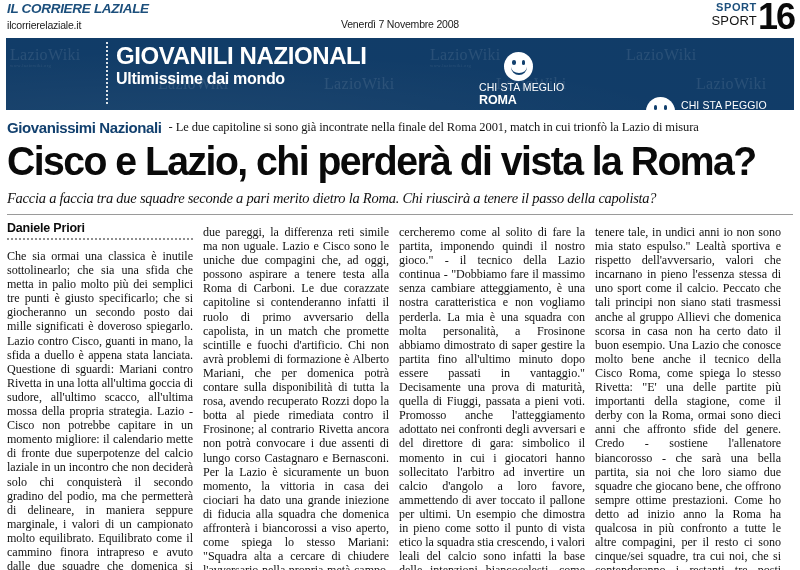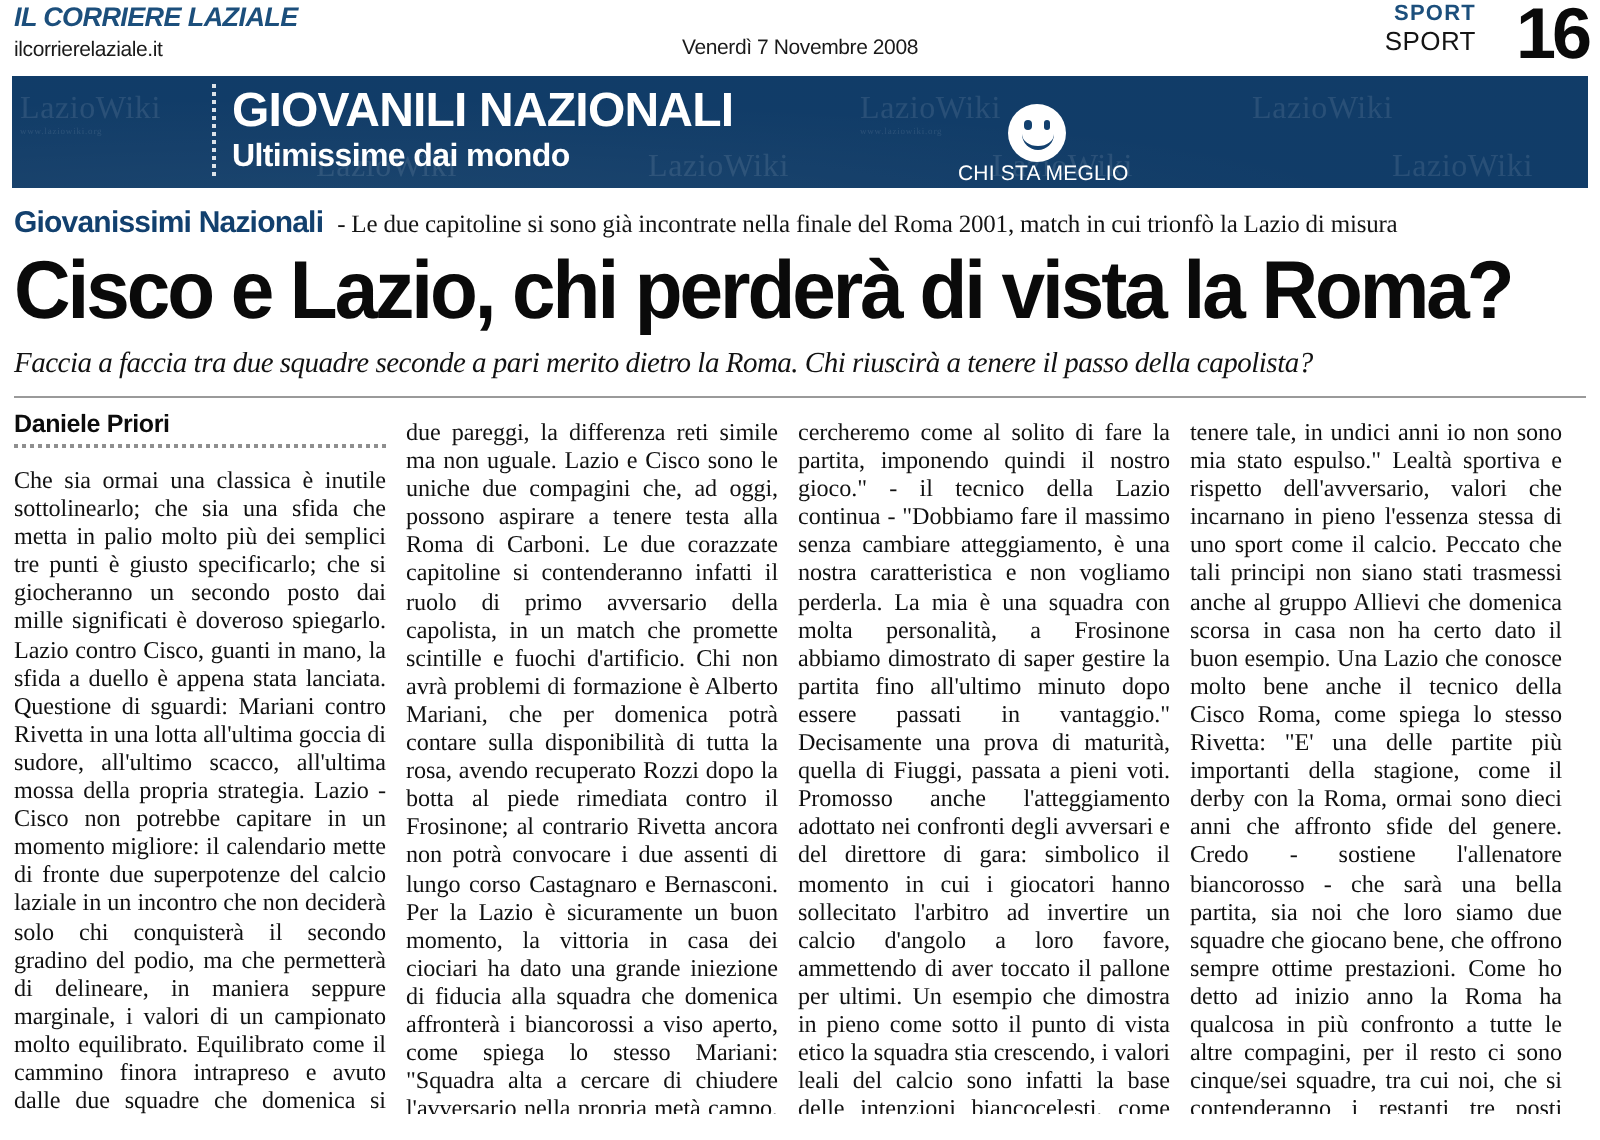--- a/index.html
+++ b/index.html
@@ -65,7 +65,7 @@
   }
   .mast-right .labels {
     text-align: right;
-    margin-right: 20px;
+    margin-right: 1px;
     padding-top: 1px;
   }
   .mast-sport {

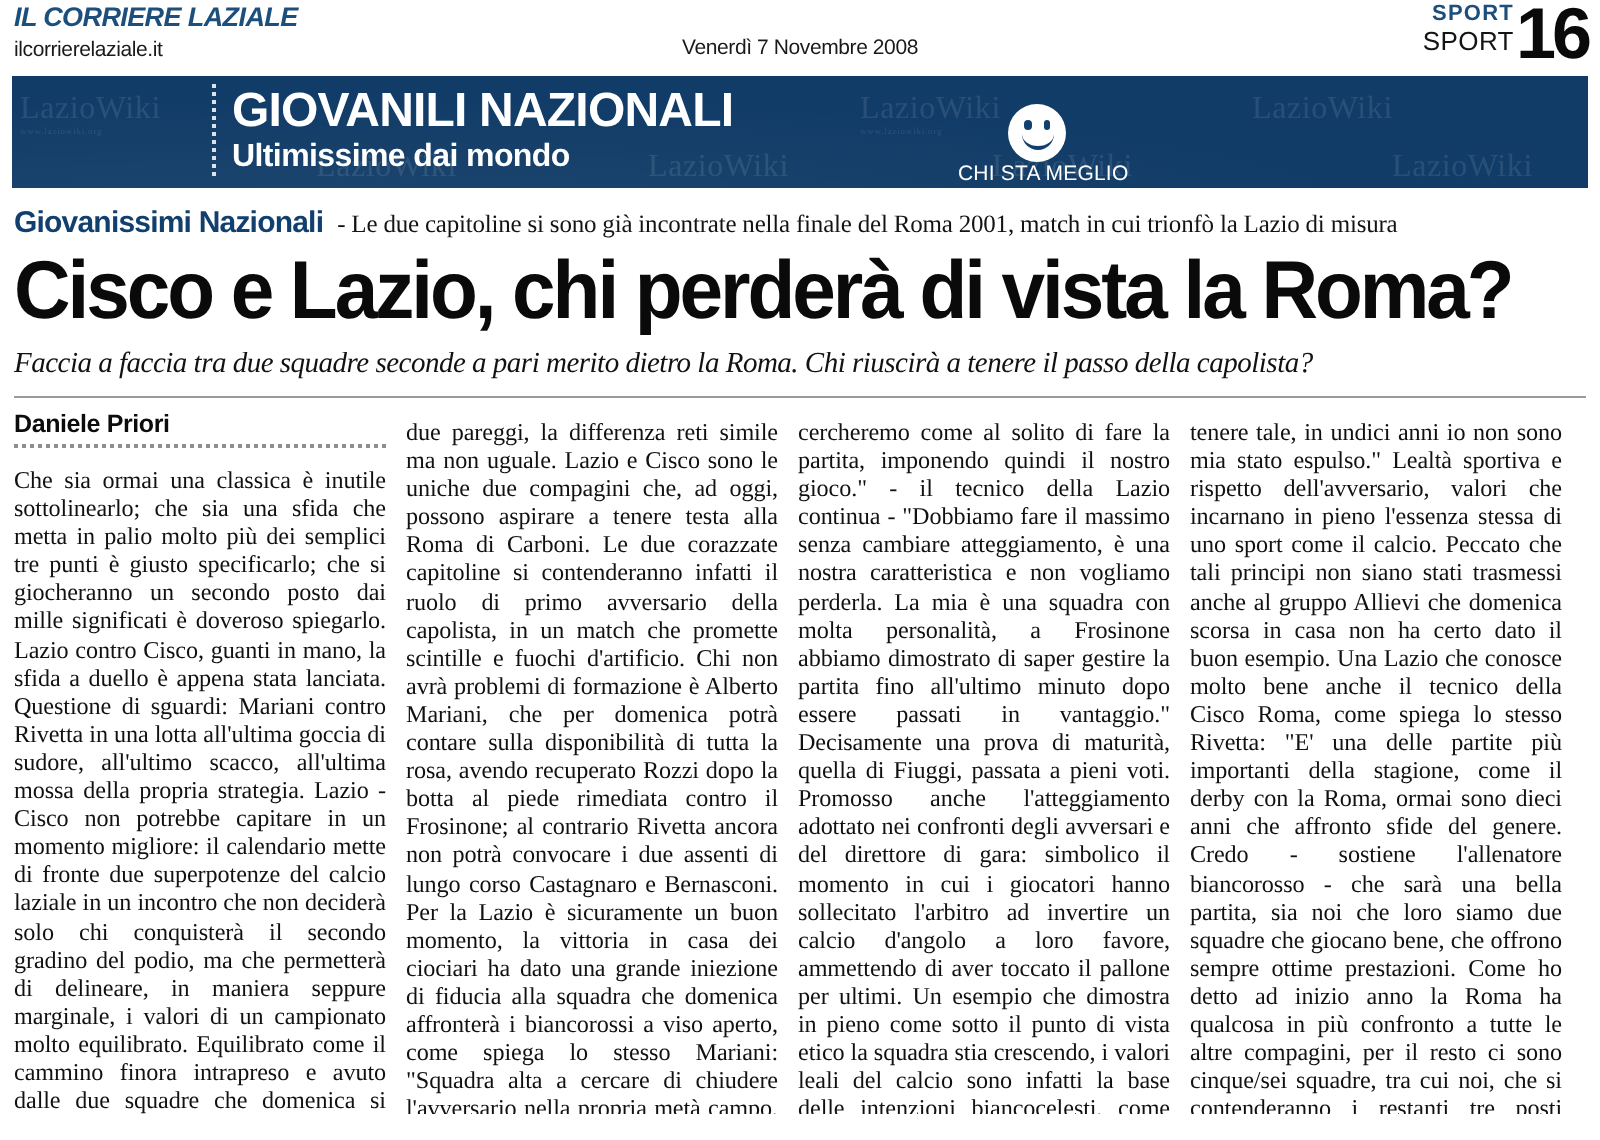--- a/index.html
+++ b/index.html
@@ -96,7 +96,7 @@
   .banner {
     position: relative;
     margin: 0 6px;
-    height: 56px;
+    height: 72px;
     background: #12406e;
     background-image:
       linear-gradient(0deg, rgba(0,0,0,0.06), rgba(0,0,0,0.06)),

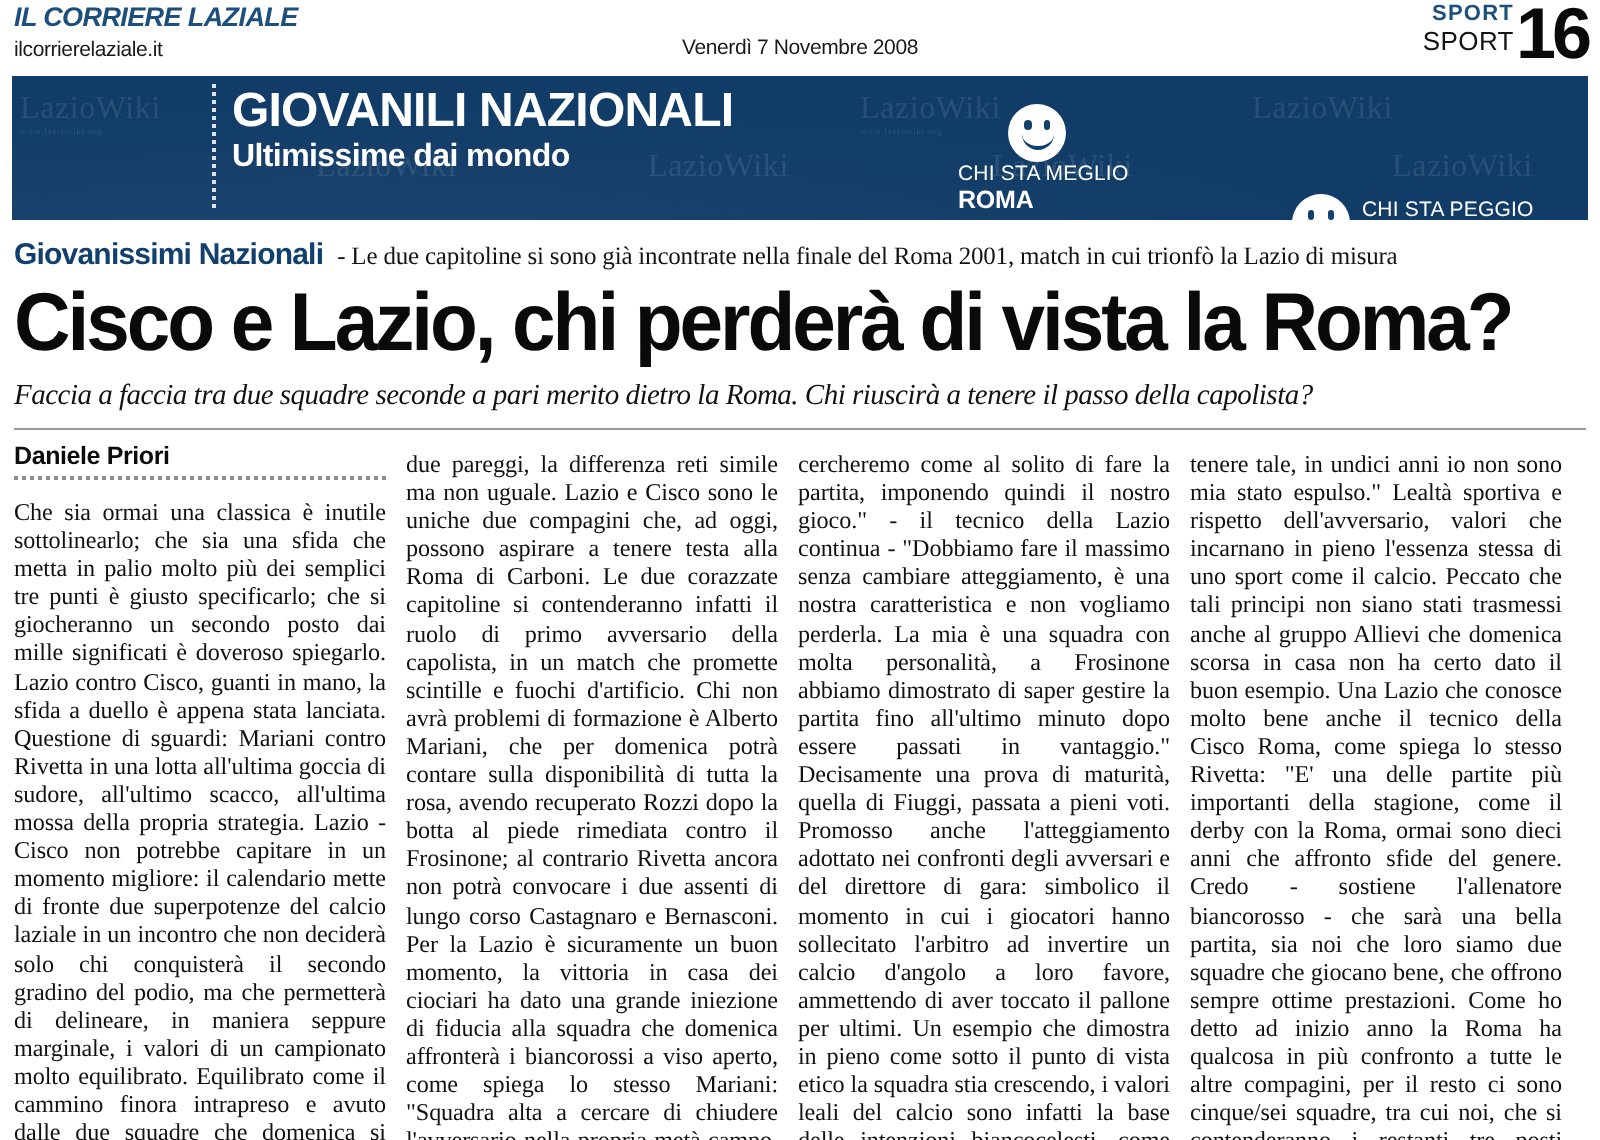--- a/index.html
+++ b/index.html
@@ -219,7 +219,7 @@
   .kicker {
     margin: 9px 7px 0 7px;
     display: flex;
-    align-items: flex-end;
+    align-items: center;
   }
   .kicker-label {
     font-family: "Liberation Sans", sans-serif;

